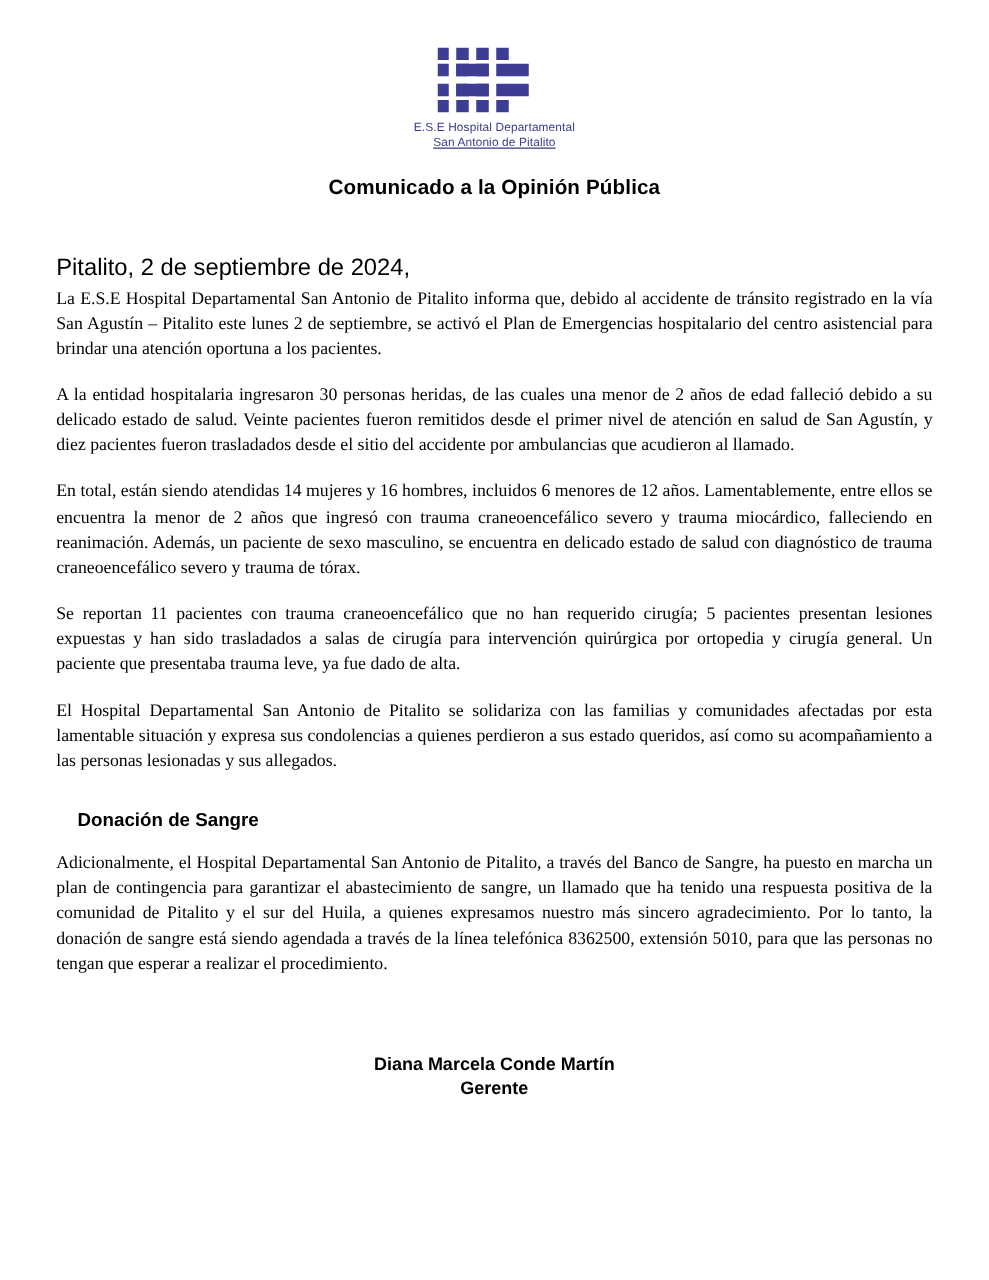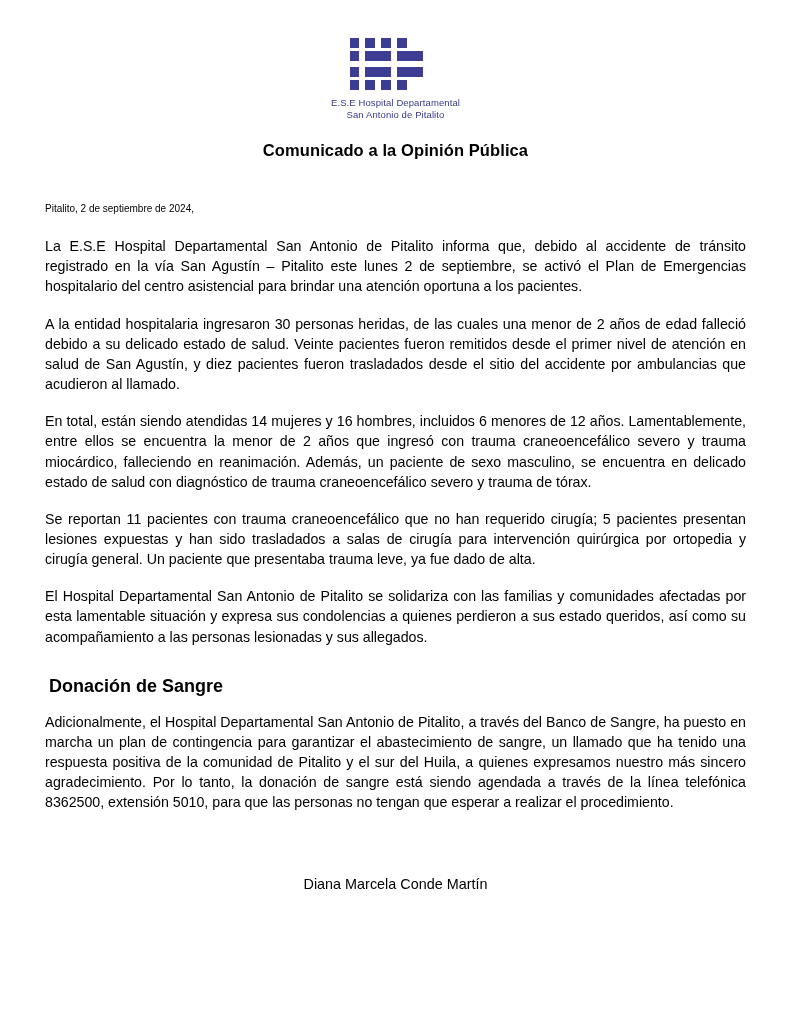--- a/index.html
+++ b/index.html
@@ -47,7 +47,7 @@
     letter-spacing: 0.1px;
     white-space: nowrap;
   }
-  .logo-text .line2 { display: block; }
+  .logo-text .line2 { display: block; text-decoration: underline; }
 
   
   .doc-title {

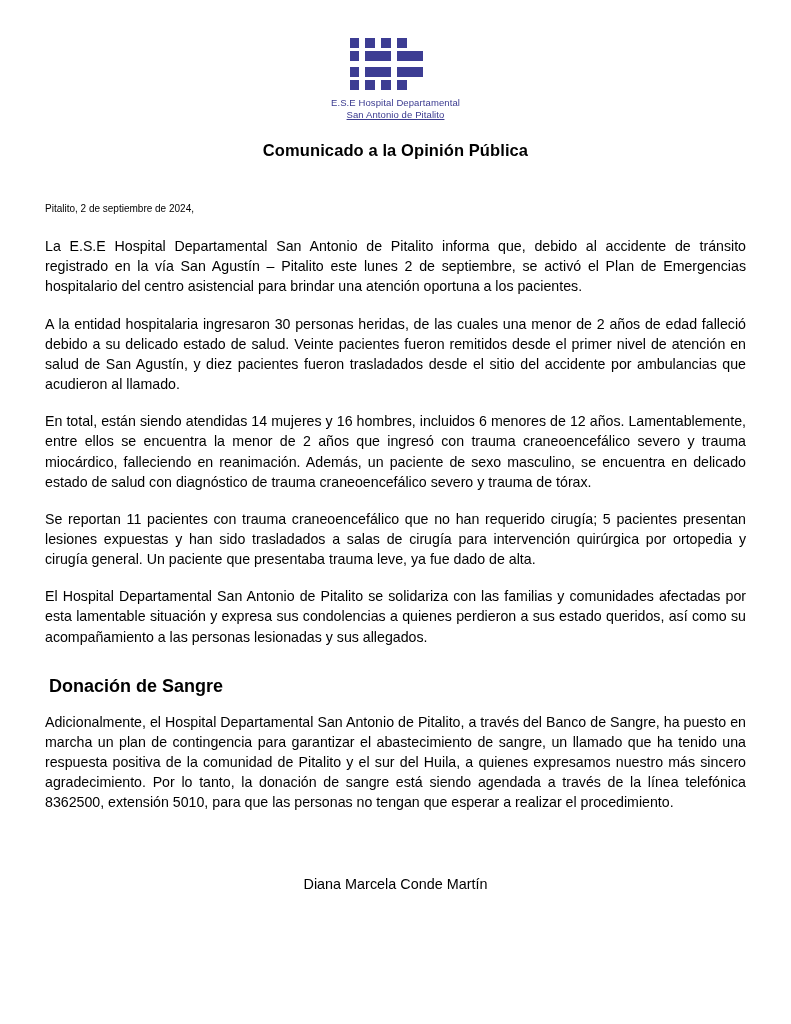--- a/index.html
+++ b/index.html
@@ -64,9 +64,8 @@
   }
 
   .date-line {
-    font-size: 10px;
+    font-size: 19px;
     line-height: 1.38;
-    margin-bottom: 20px;
   }
 
   p.para {

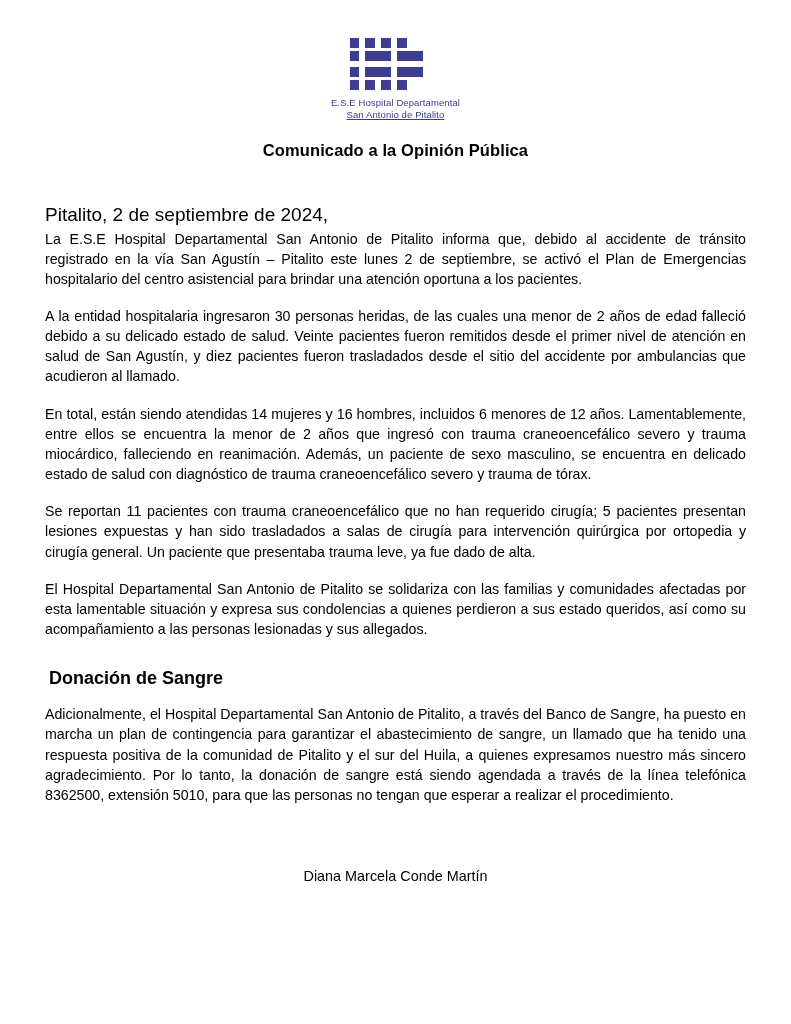--- a/index.html
+++ b/index.html
@@ -74,6 +74,7 @@
     text-align: justify;
     text-justify: inter-word;
     margin: 0 0 17px 0;
+    font-family: Liberation Serif, serif;
   }
   p.para:last-child { margin-bottom: 16px; }
 

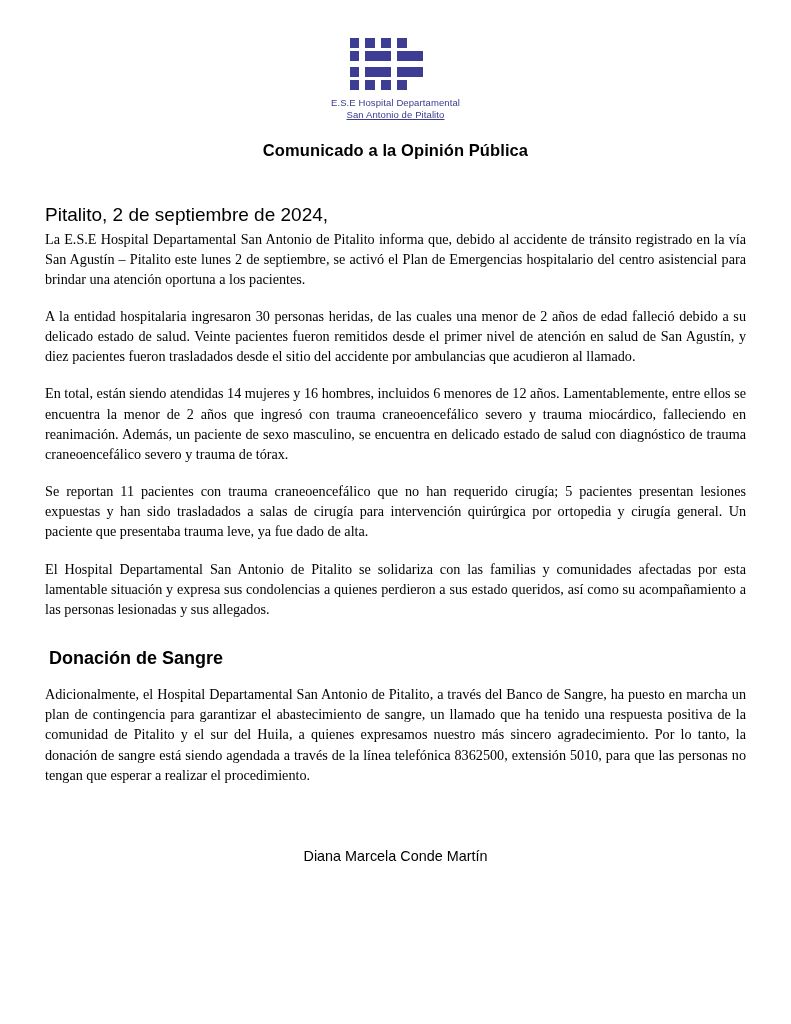--- a/index.html
+++ b/index.html
@@ -79,9 +79,9 @@
   p.para:last-child { margin-bottom: 16px; }
 
   .section-heading {
-    font-size: 18px;
+    font-size: 15px;
     font-weight: bold;
-    margin: 29px 0 15px 4px;
+    margin: 29px 0 15px 17px;
   }
 
   

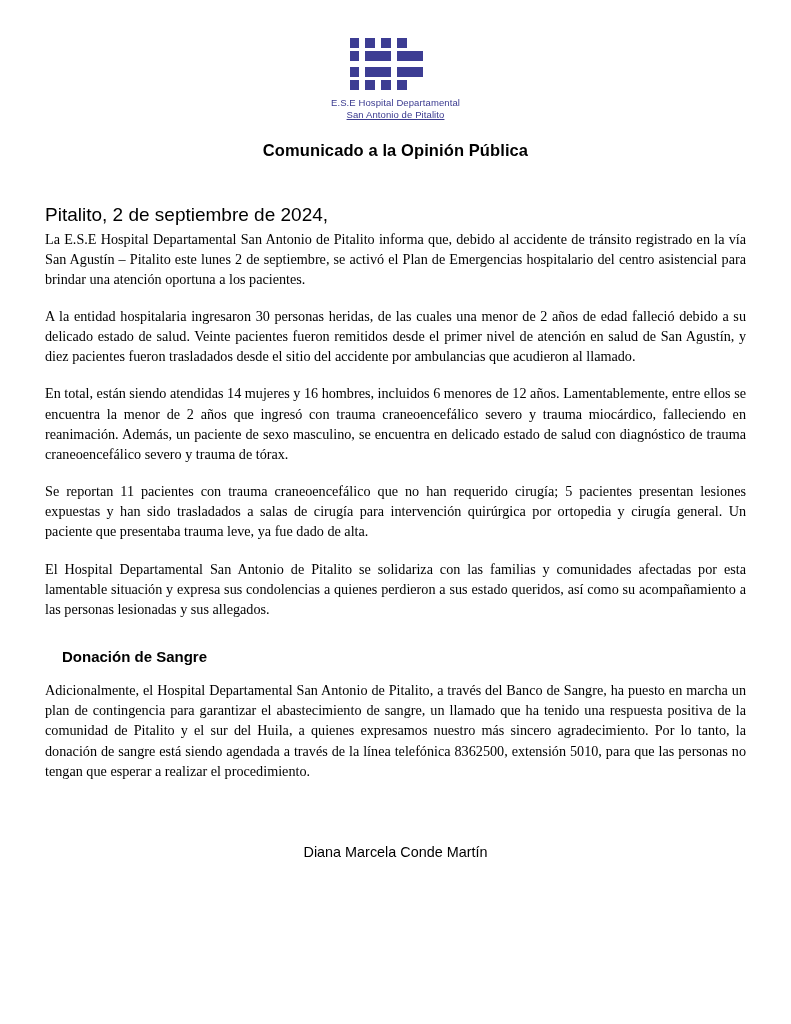--- a/index.html
+++ b/index.html
@@ -89,7 +89,7 @@
     margin-top: 62px;
     text-align: center;
     font-size: 14.4px;
-    font-weight: normal;
+    font-weight: bold;
     line-height: 1.33;
   }
   .signature .role { display: block; }

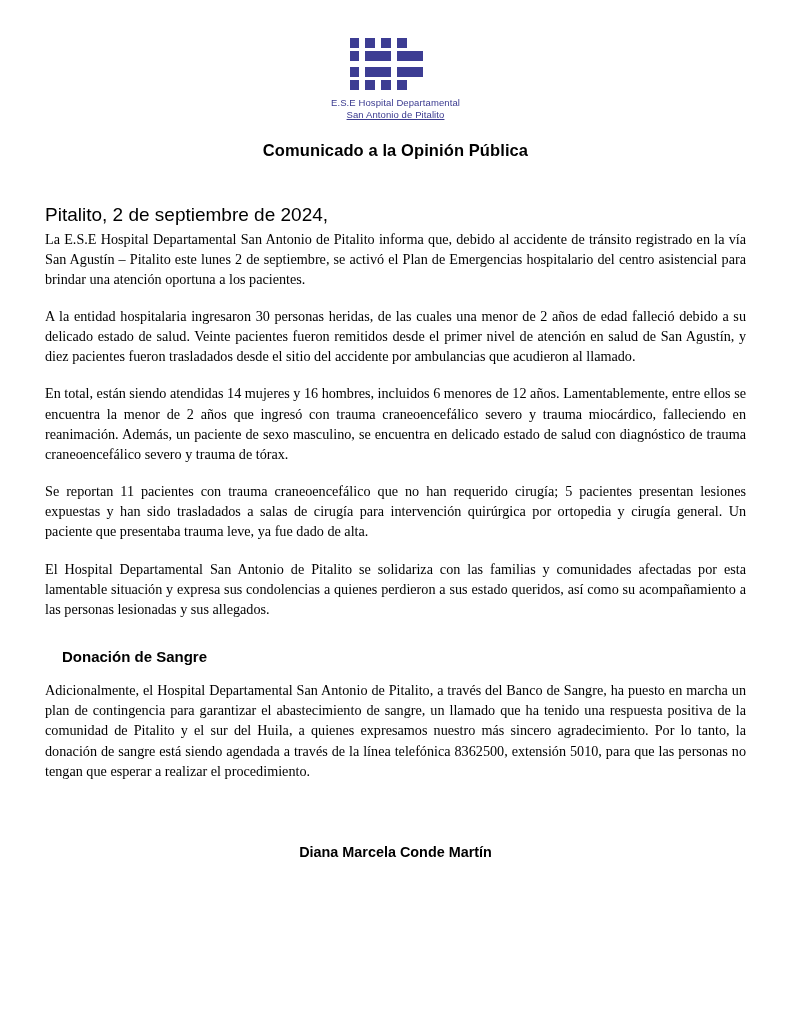--- a/index.html
+++ b/index.html
@@ -151,6 +151,7 @@
 
   <div class="signature">
     <span>Diana Marcela Conde Martín</span>
+    <span class="role">Gerente</span>
   </div>
 
 </div>

